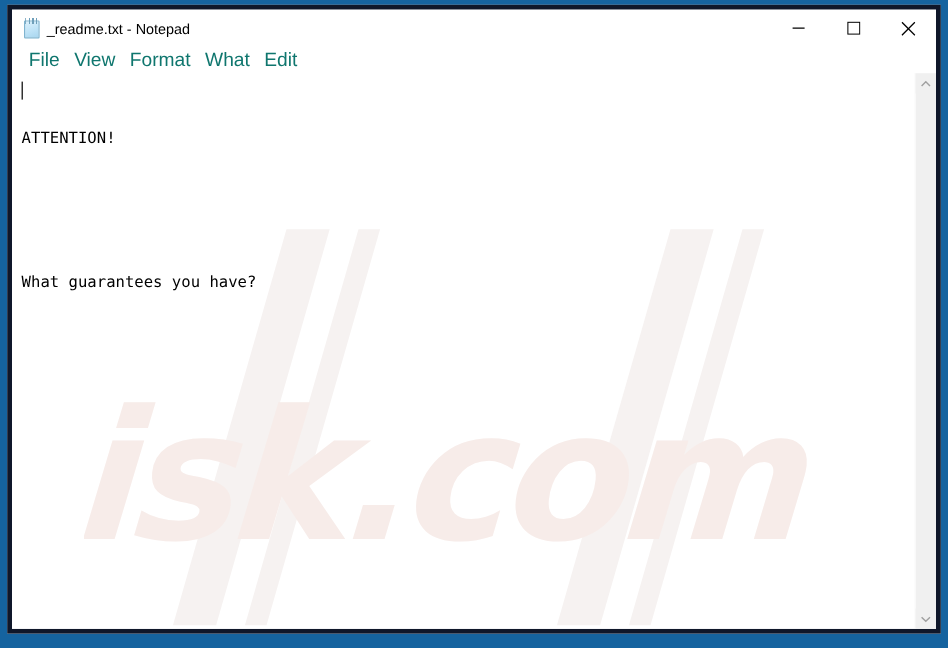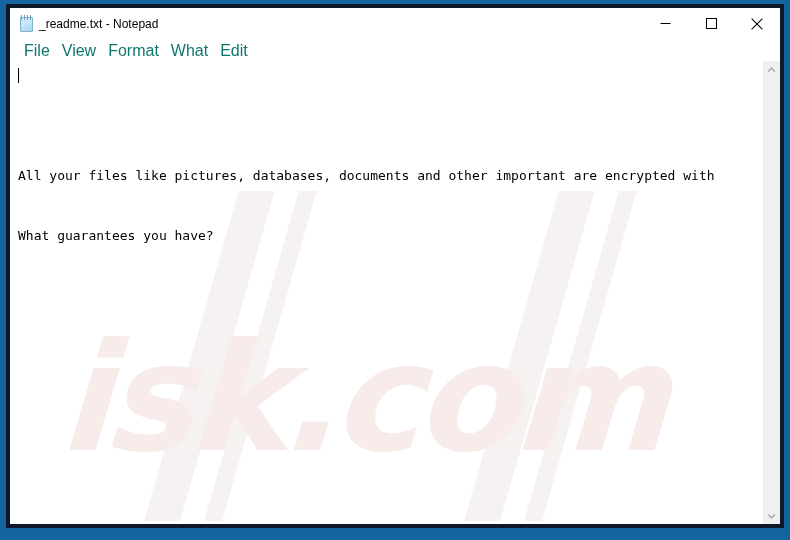--- a/index.html
+++ b/index.html
@@ -297,6 +297,7 @@
         <div id="caret"></div>
 
         <div id="text-content">
+          <div class="line">ATTENTION!</div>
           <div class="line"></div>
           <div class="line">All your files like pictures, databases, documents and other important are encrypted with</div>
           <div class="line">What guarantees you have?</div>

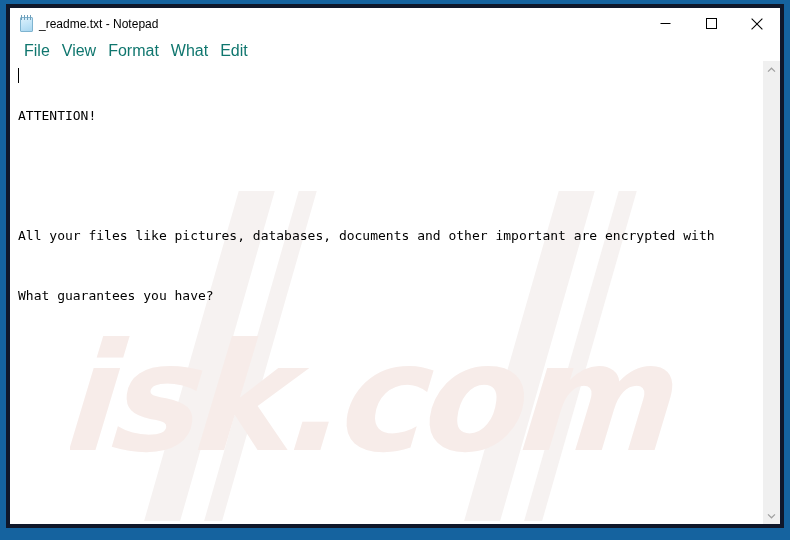--- a/index.html
+++ b/index.html
@@ -299,7 +299,6 @@
         <div id="text-content">
           <div class="line">ATTENTION!</div>
           <div class="line"></div>
-          <div class="line">All your files like pictures, databases, documents and other important are encrypted with</div>
           <div class="line">What guarantees you have?</div>
           
           

